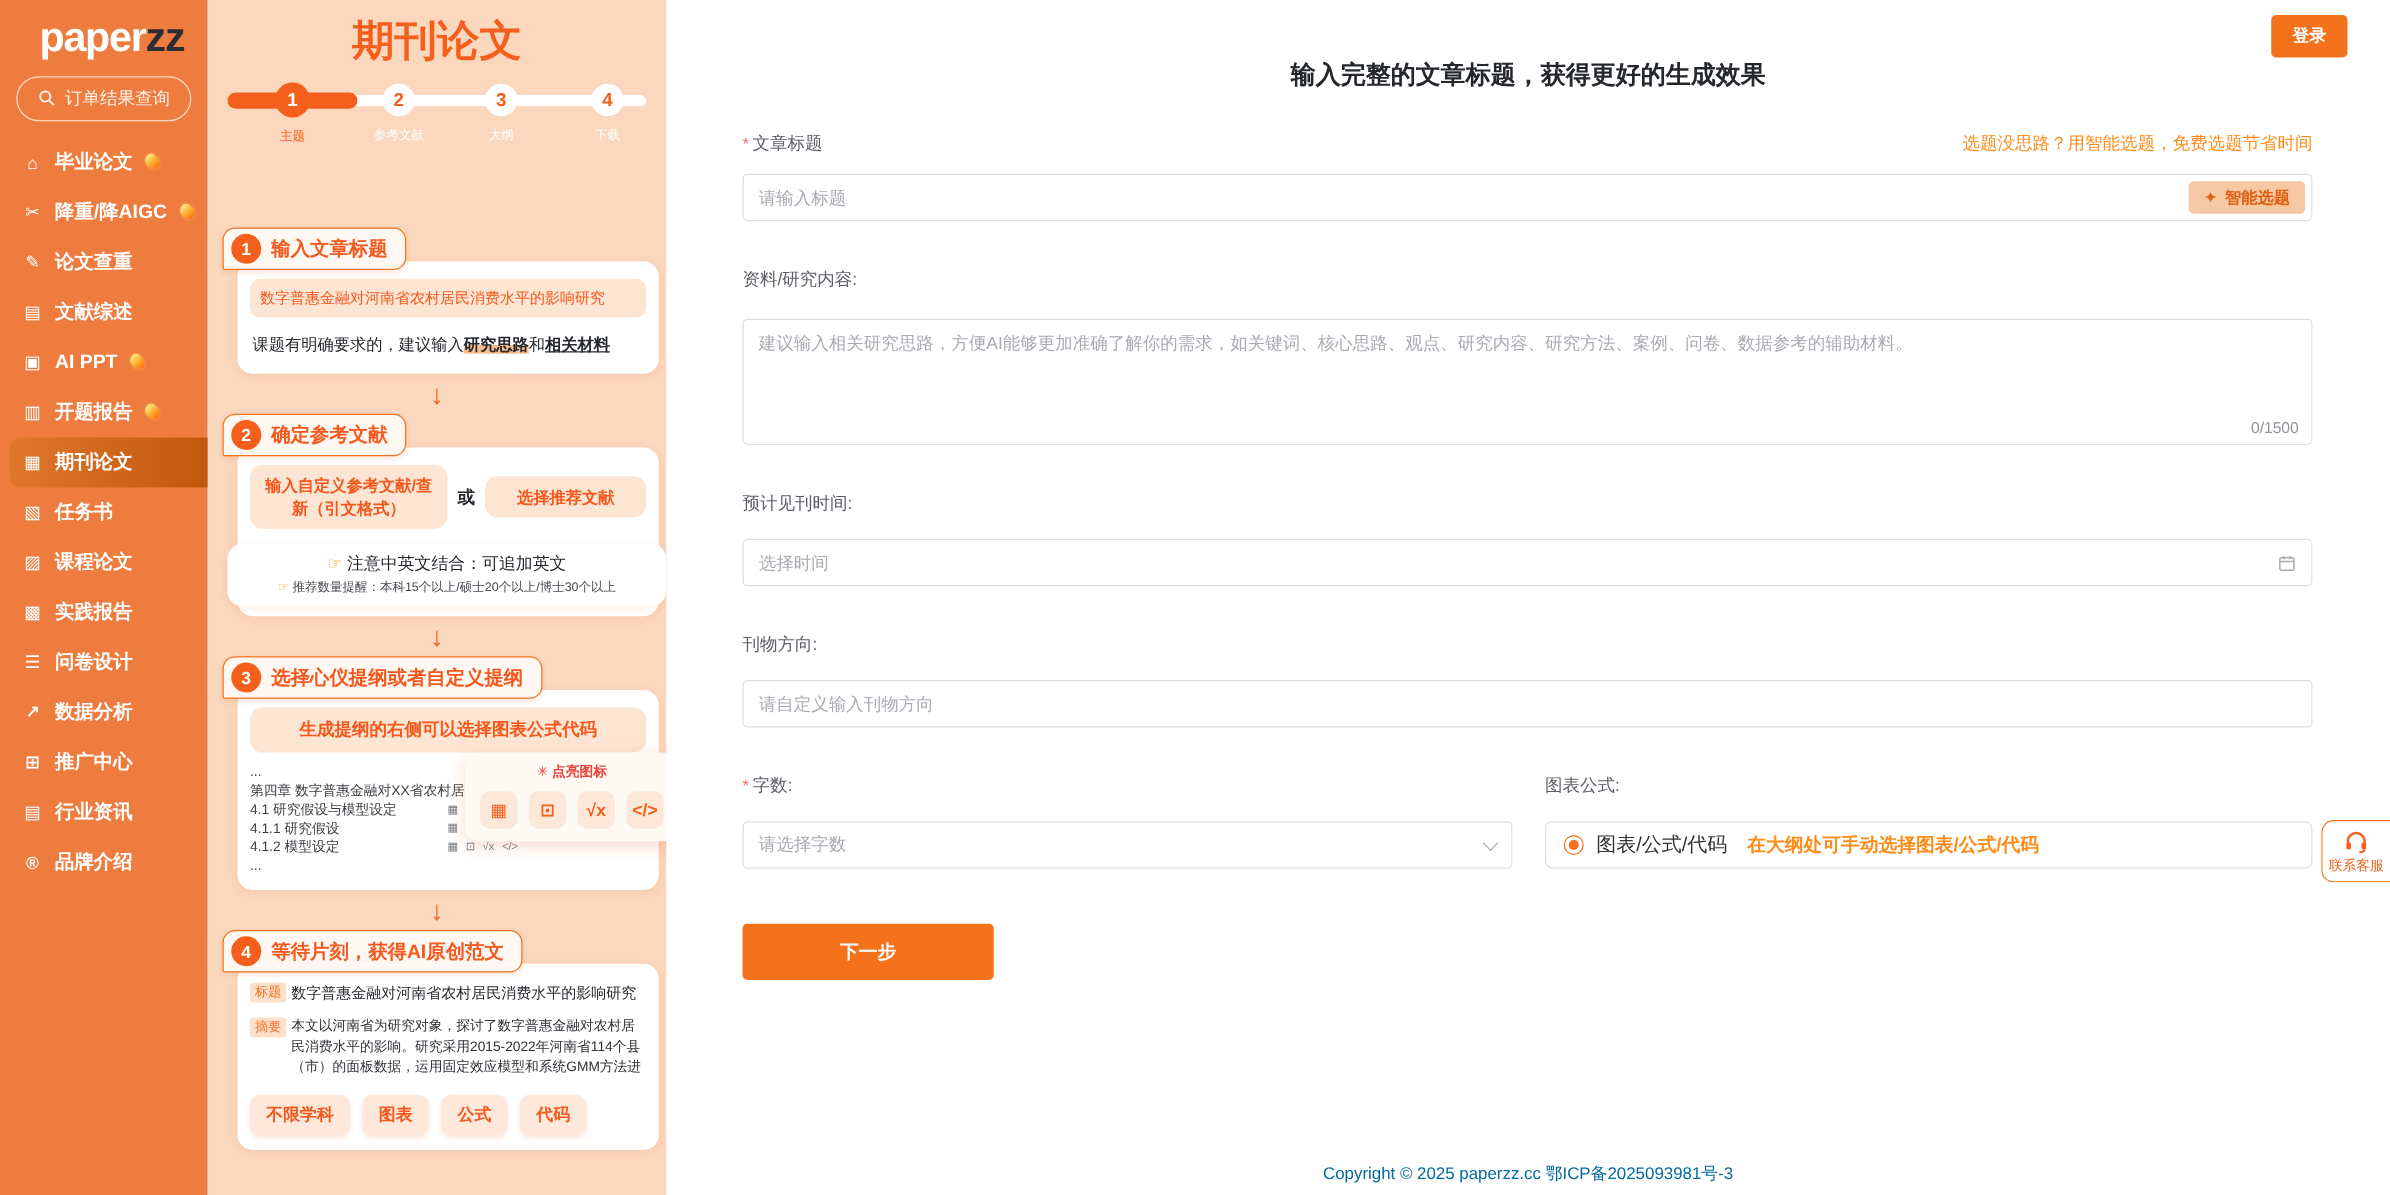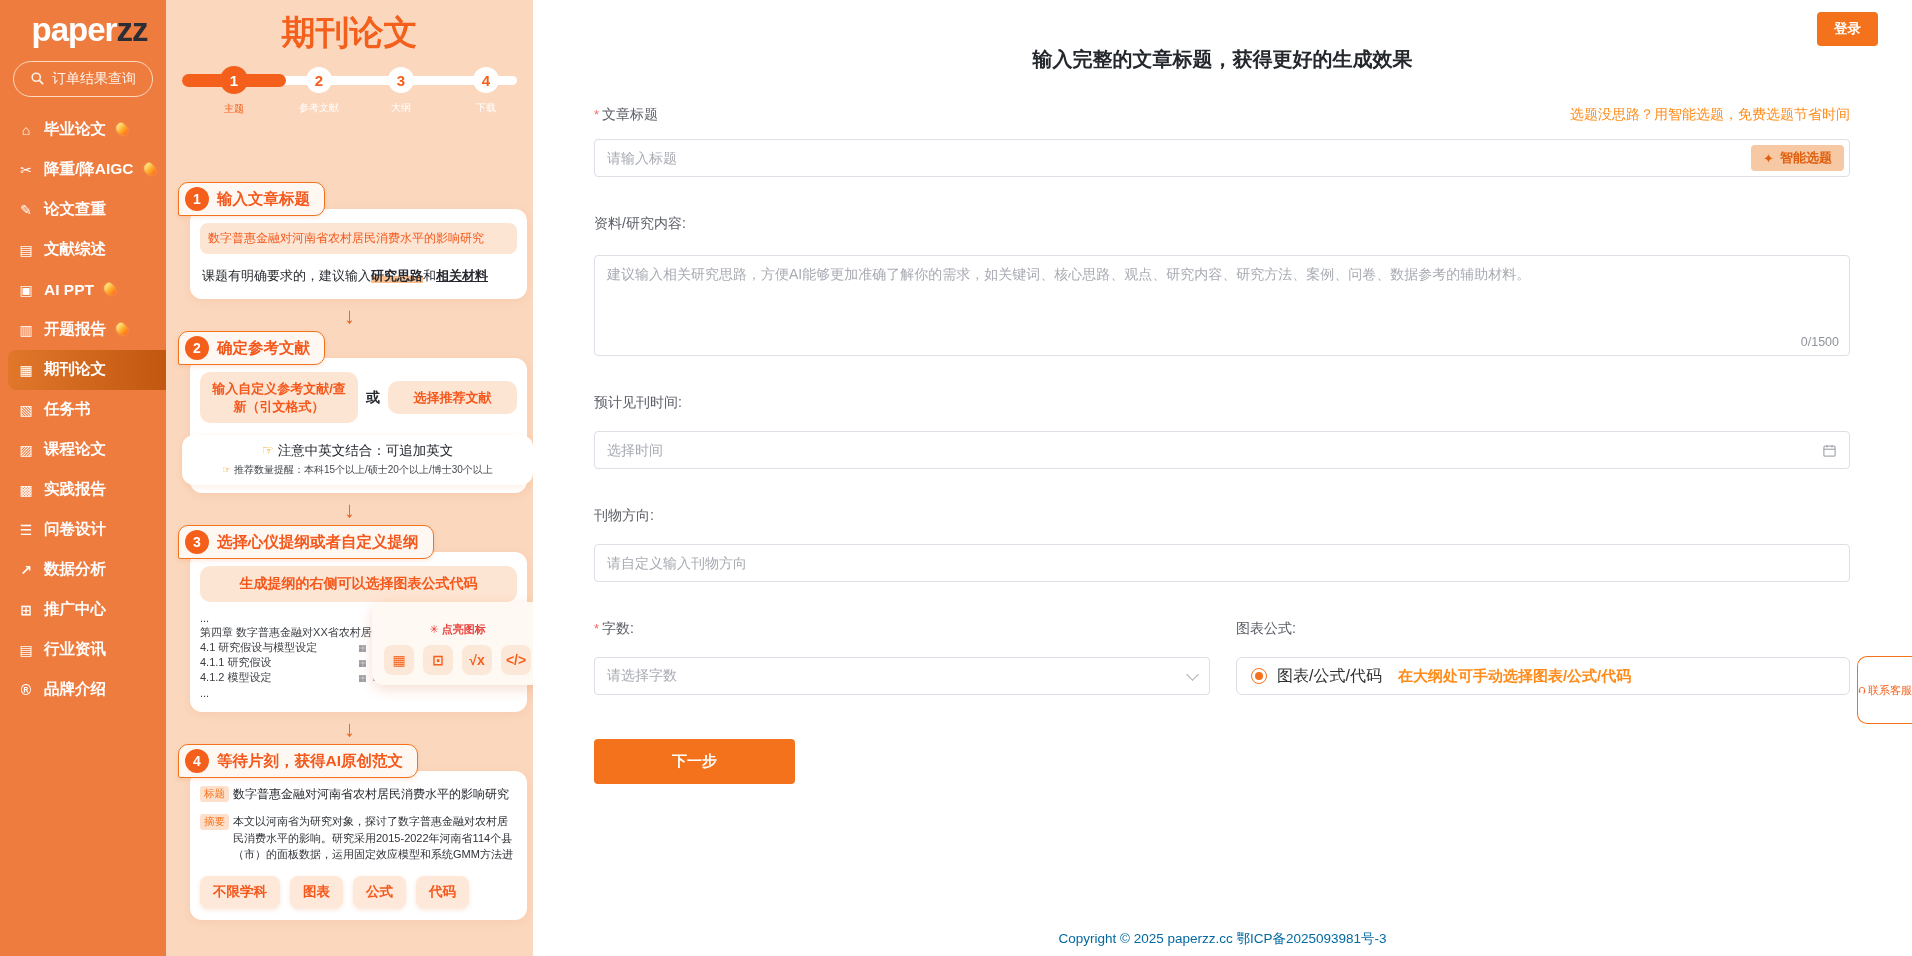--- a/index.html
+++ b/index.html
@@ -68,7 +68,7 @@
   .ol-row { display:flex; align-items:center; height:15px; white-space:nowrap; }
   .ol-icons { display:flex; gap:6px; color:#7b7f87; font-size:9px; margin-left:12px; flex:none; }
   .ol-text.fixed { width:146px; overflow:hidden; flex:none; }
-  .popup { position:absolute; right:-16px; top:50px; background:#FFF9F4; border-radius:12px; padding:20px 12px 10px;
+  .popup { position:absolute; right:-16px; top:50px; background:#FFF9F4; border-radius:12px; padding:8px 12px 10px;
     box-shadow:0 4px 14px rgba(214,92,24,.20); text-align:center; z-index:3; }
   .popup-label { font-size:11px; color:#E8433F; font-weight:bold; white-space:nowrap; }
   .pop-row { display:flex; gap:9px; margin-top:8px; }

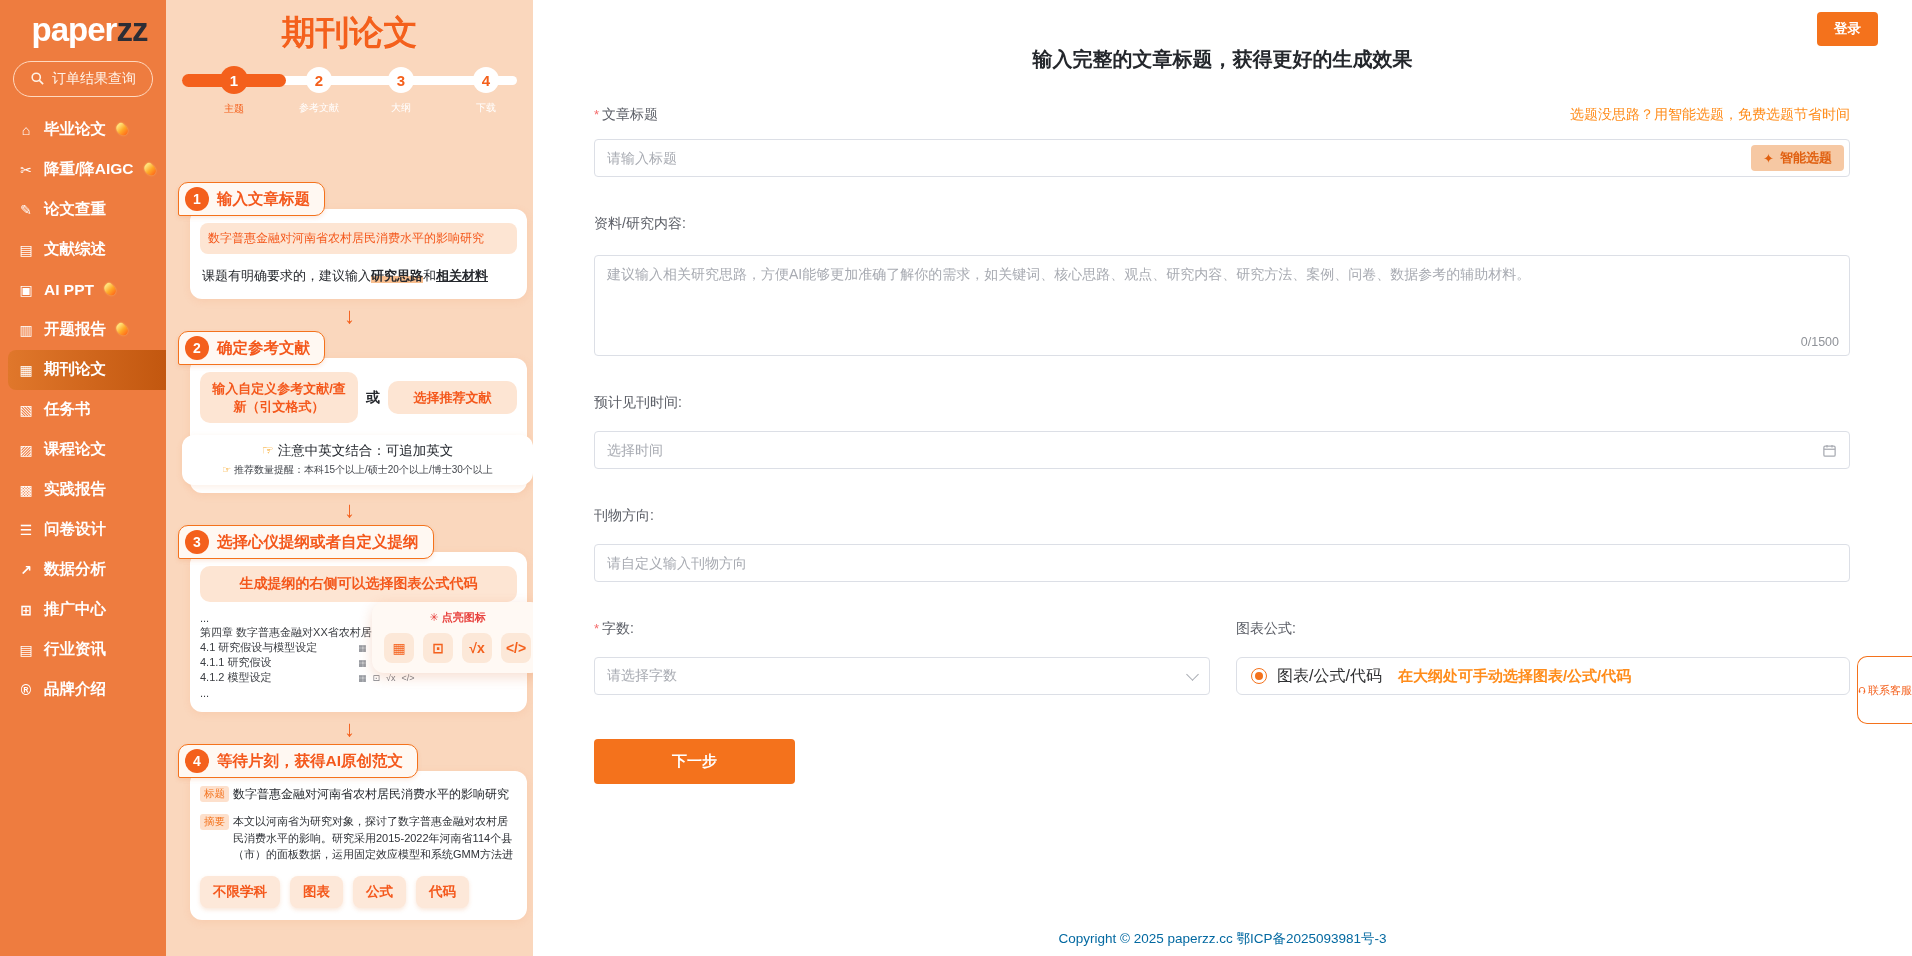--- a/index.html
+++ b/index.html
@@ -120,8 +120,8 @@
     border:none; border-radius:4px; display:flex; align-items:center; justify-content:center; cursor:pointer; }
   .footer { position:absolute; bottom:8px; left:0; right:0; text-align:center; color:#0369a1; font-size:13.5px; }
 
-  .service { position:absolute; right:0; top:656px; width:55px; height:68px; background:#fff; border:1.5px solid #F4721C;
-    border-right:none; border-radius:10px 0 0 10px; display:flex; flex-direction:row; align-items:center;
+  .service { position:absolute; right:0; top:656px; width:55px; height:50px; background:#fff; border:1.5px solid #F4721C;
+    border-right:none; border-radius:10px 0 0 10px; display:flex; flex-direction:column; align-items:center;
     justify-content:center; gap:2px; cursor:pointer; z-index:5; }
   .service-label { font-size:11px; color:#F4601C; white-space:nowrap; }
 </style>

